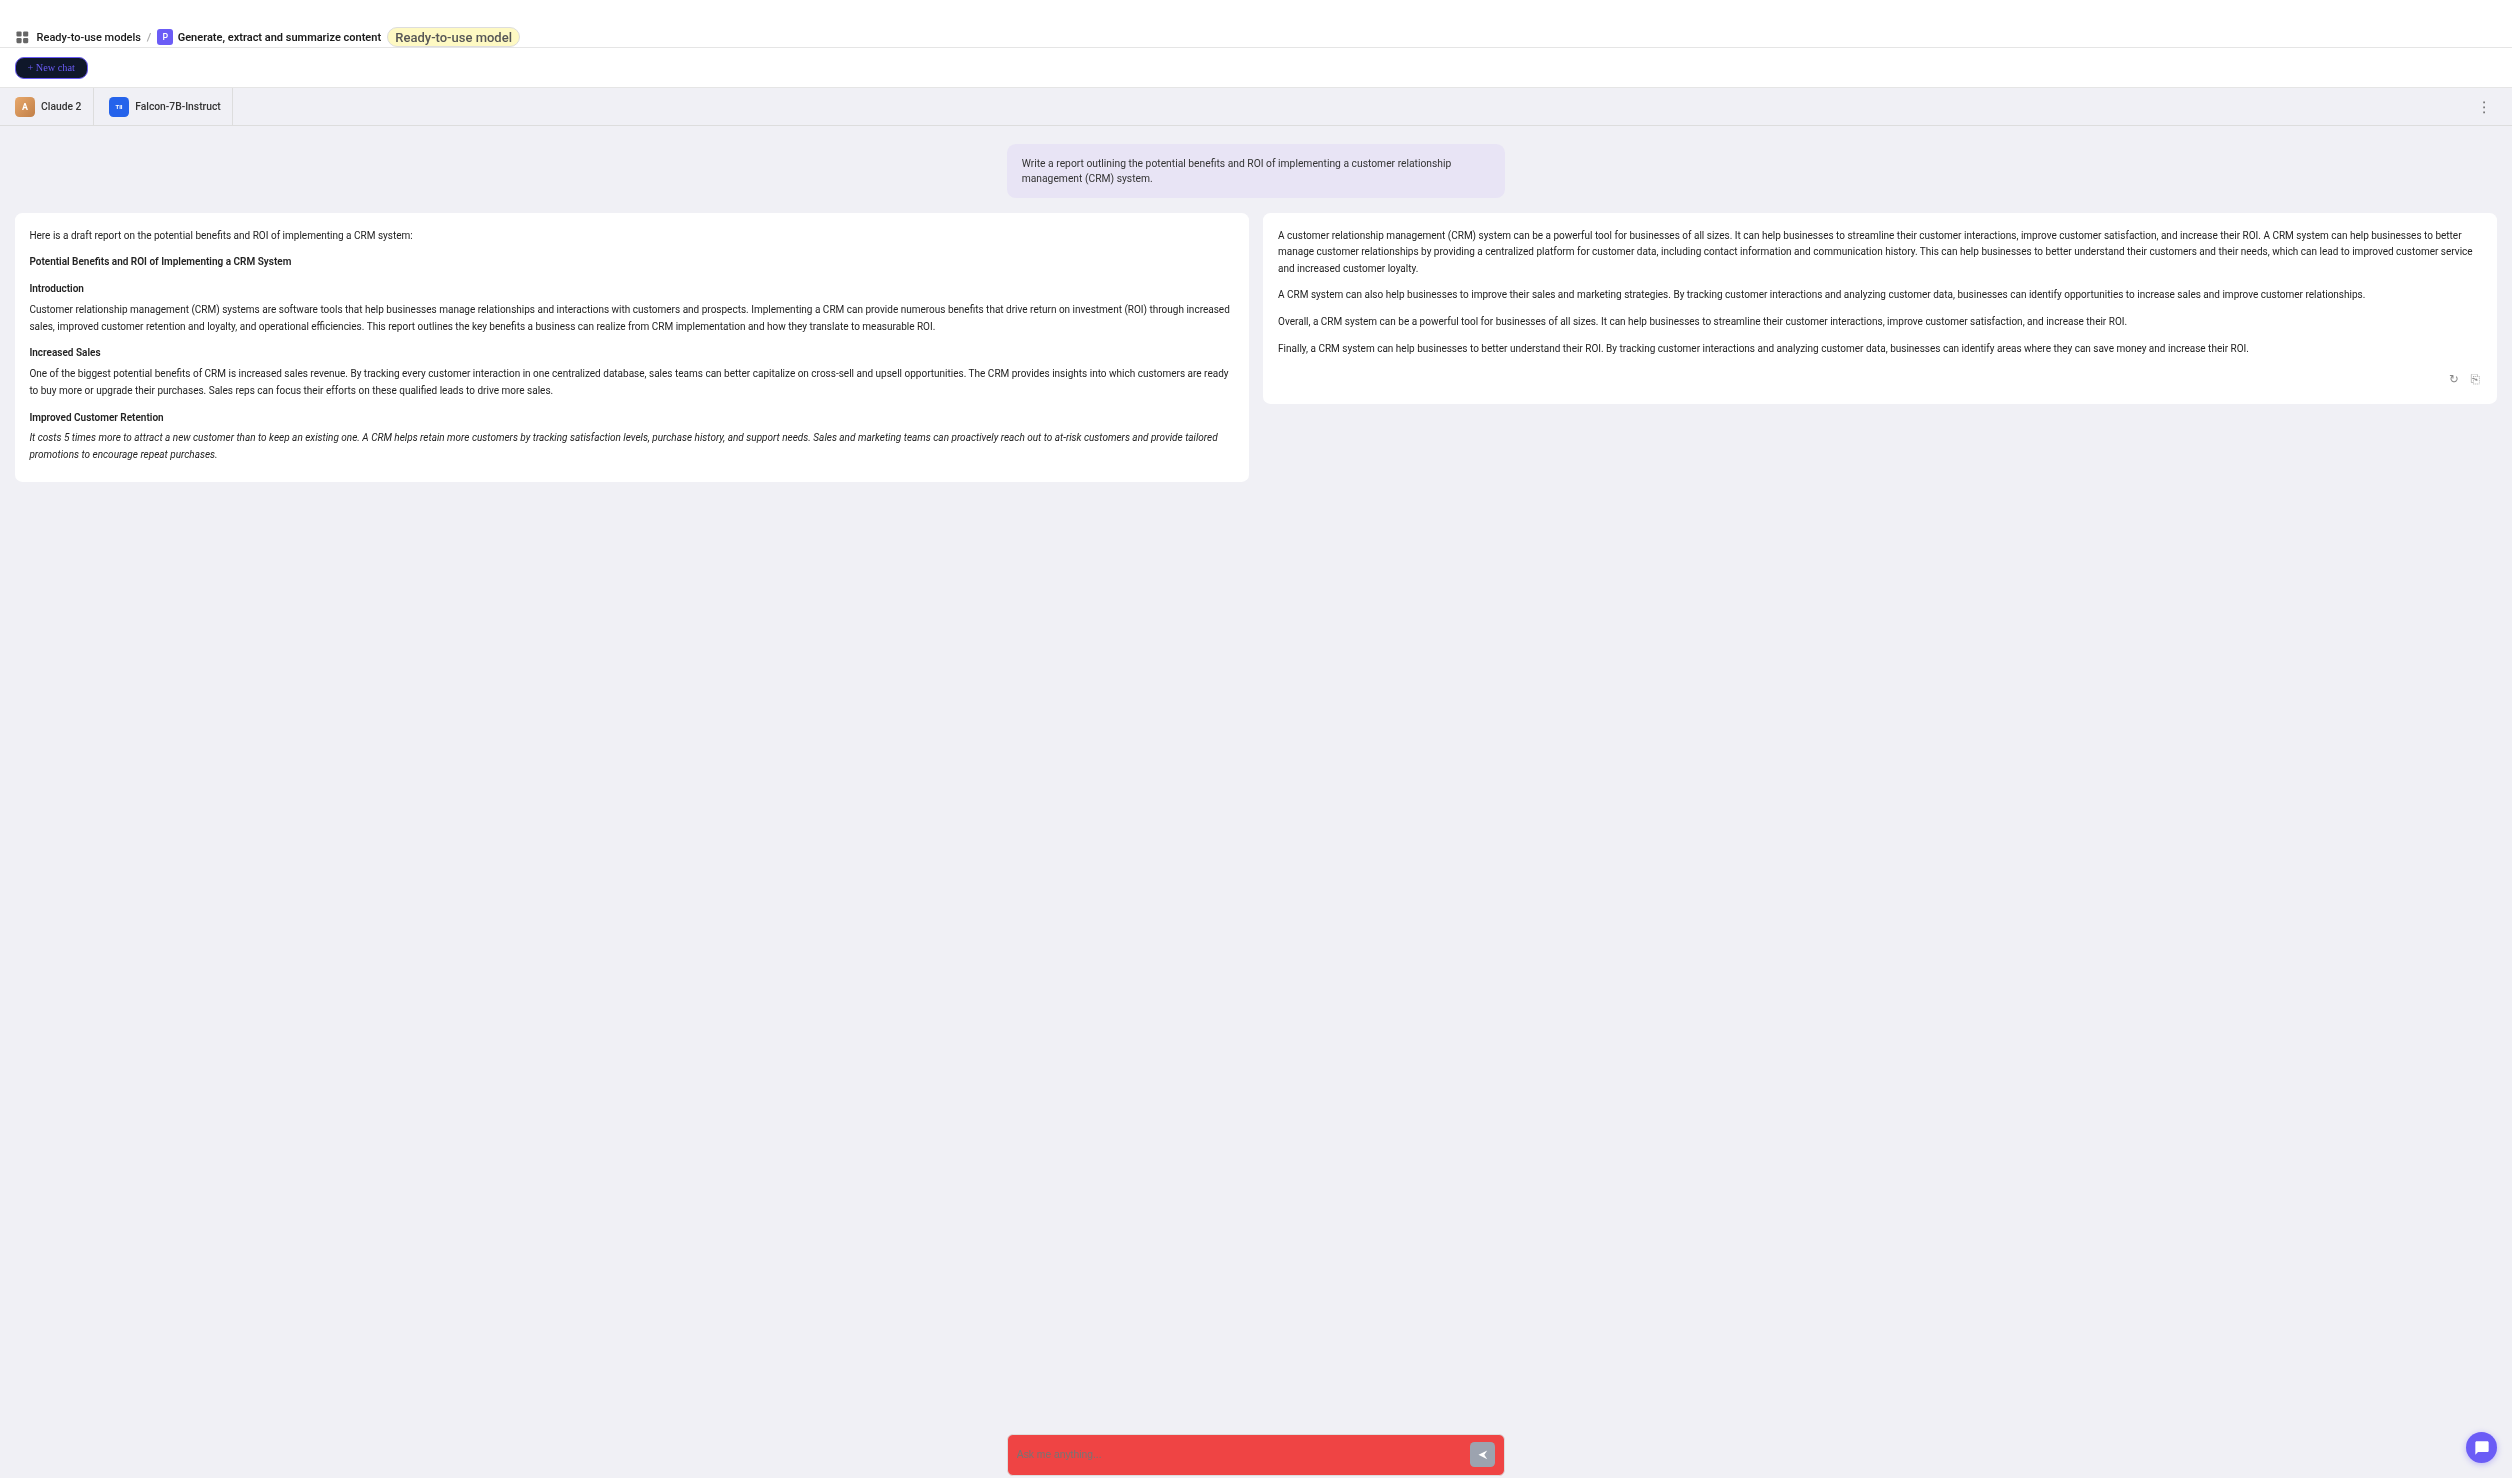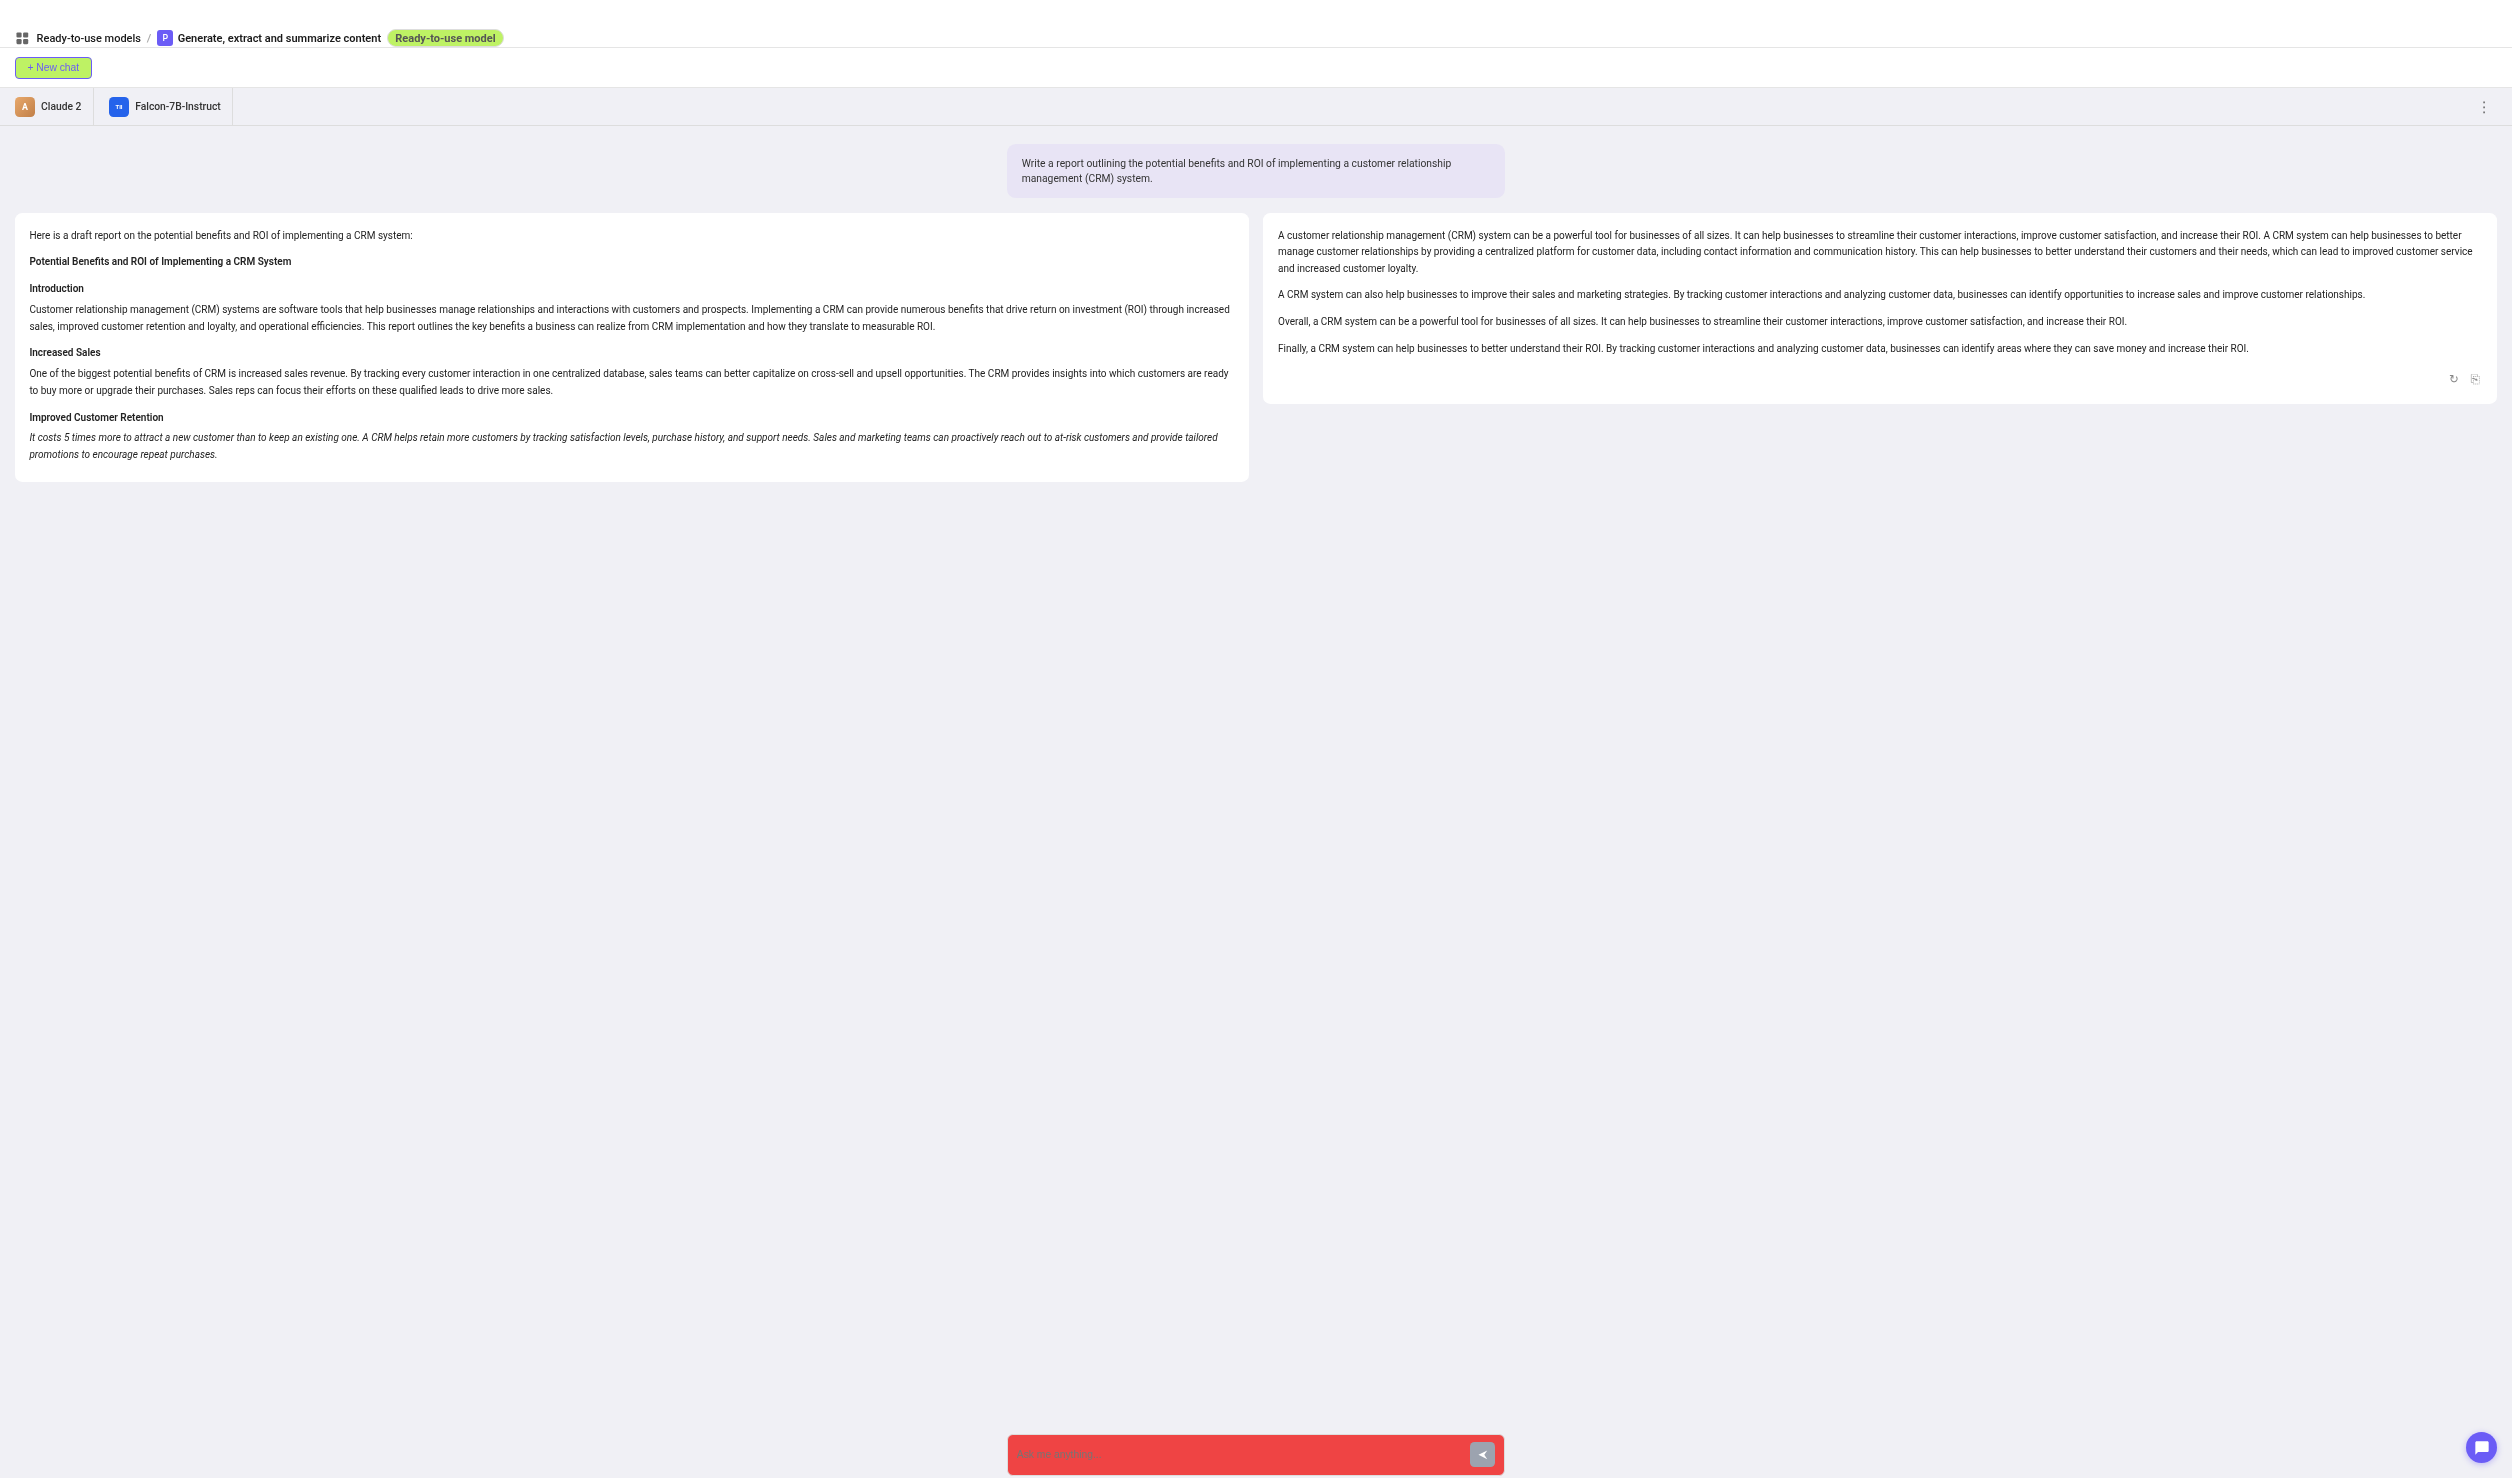--- a/index.html
+++ b/index.html
@@ -56,13 +56,12 @@
       font-size: 8.8px;
     }
     .badge {
-      background: #bef264;
+      background: #fef9c3;
       border: 0.7px solid #ddd;
       border-radius: 14.7px;
       padding: 1.5px 7.3px;
-      font-size: 11px;
+      font-size: 13px;
       color: #555;
-      font-weight: bold;
     }
 
     

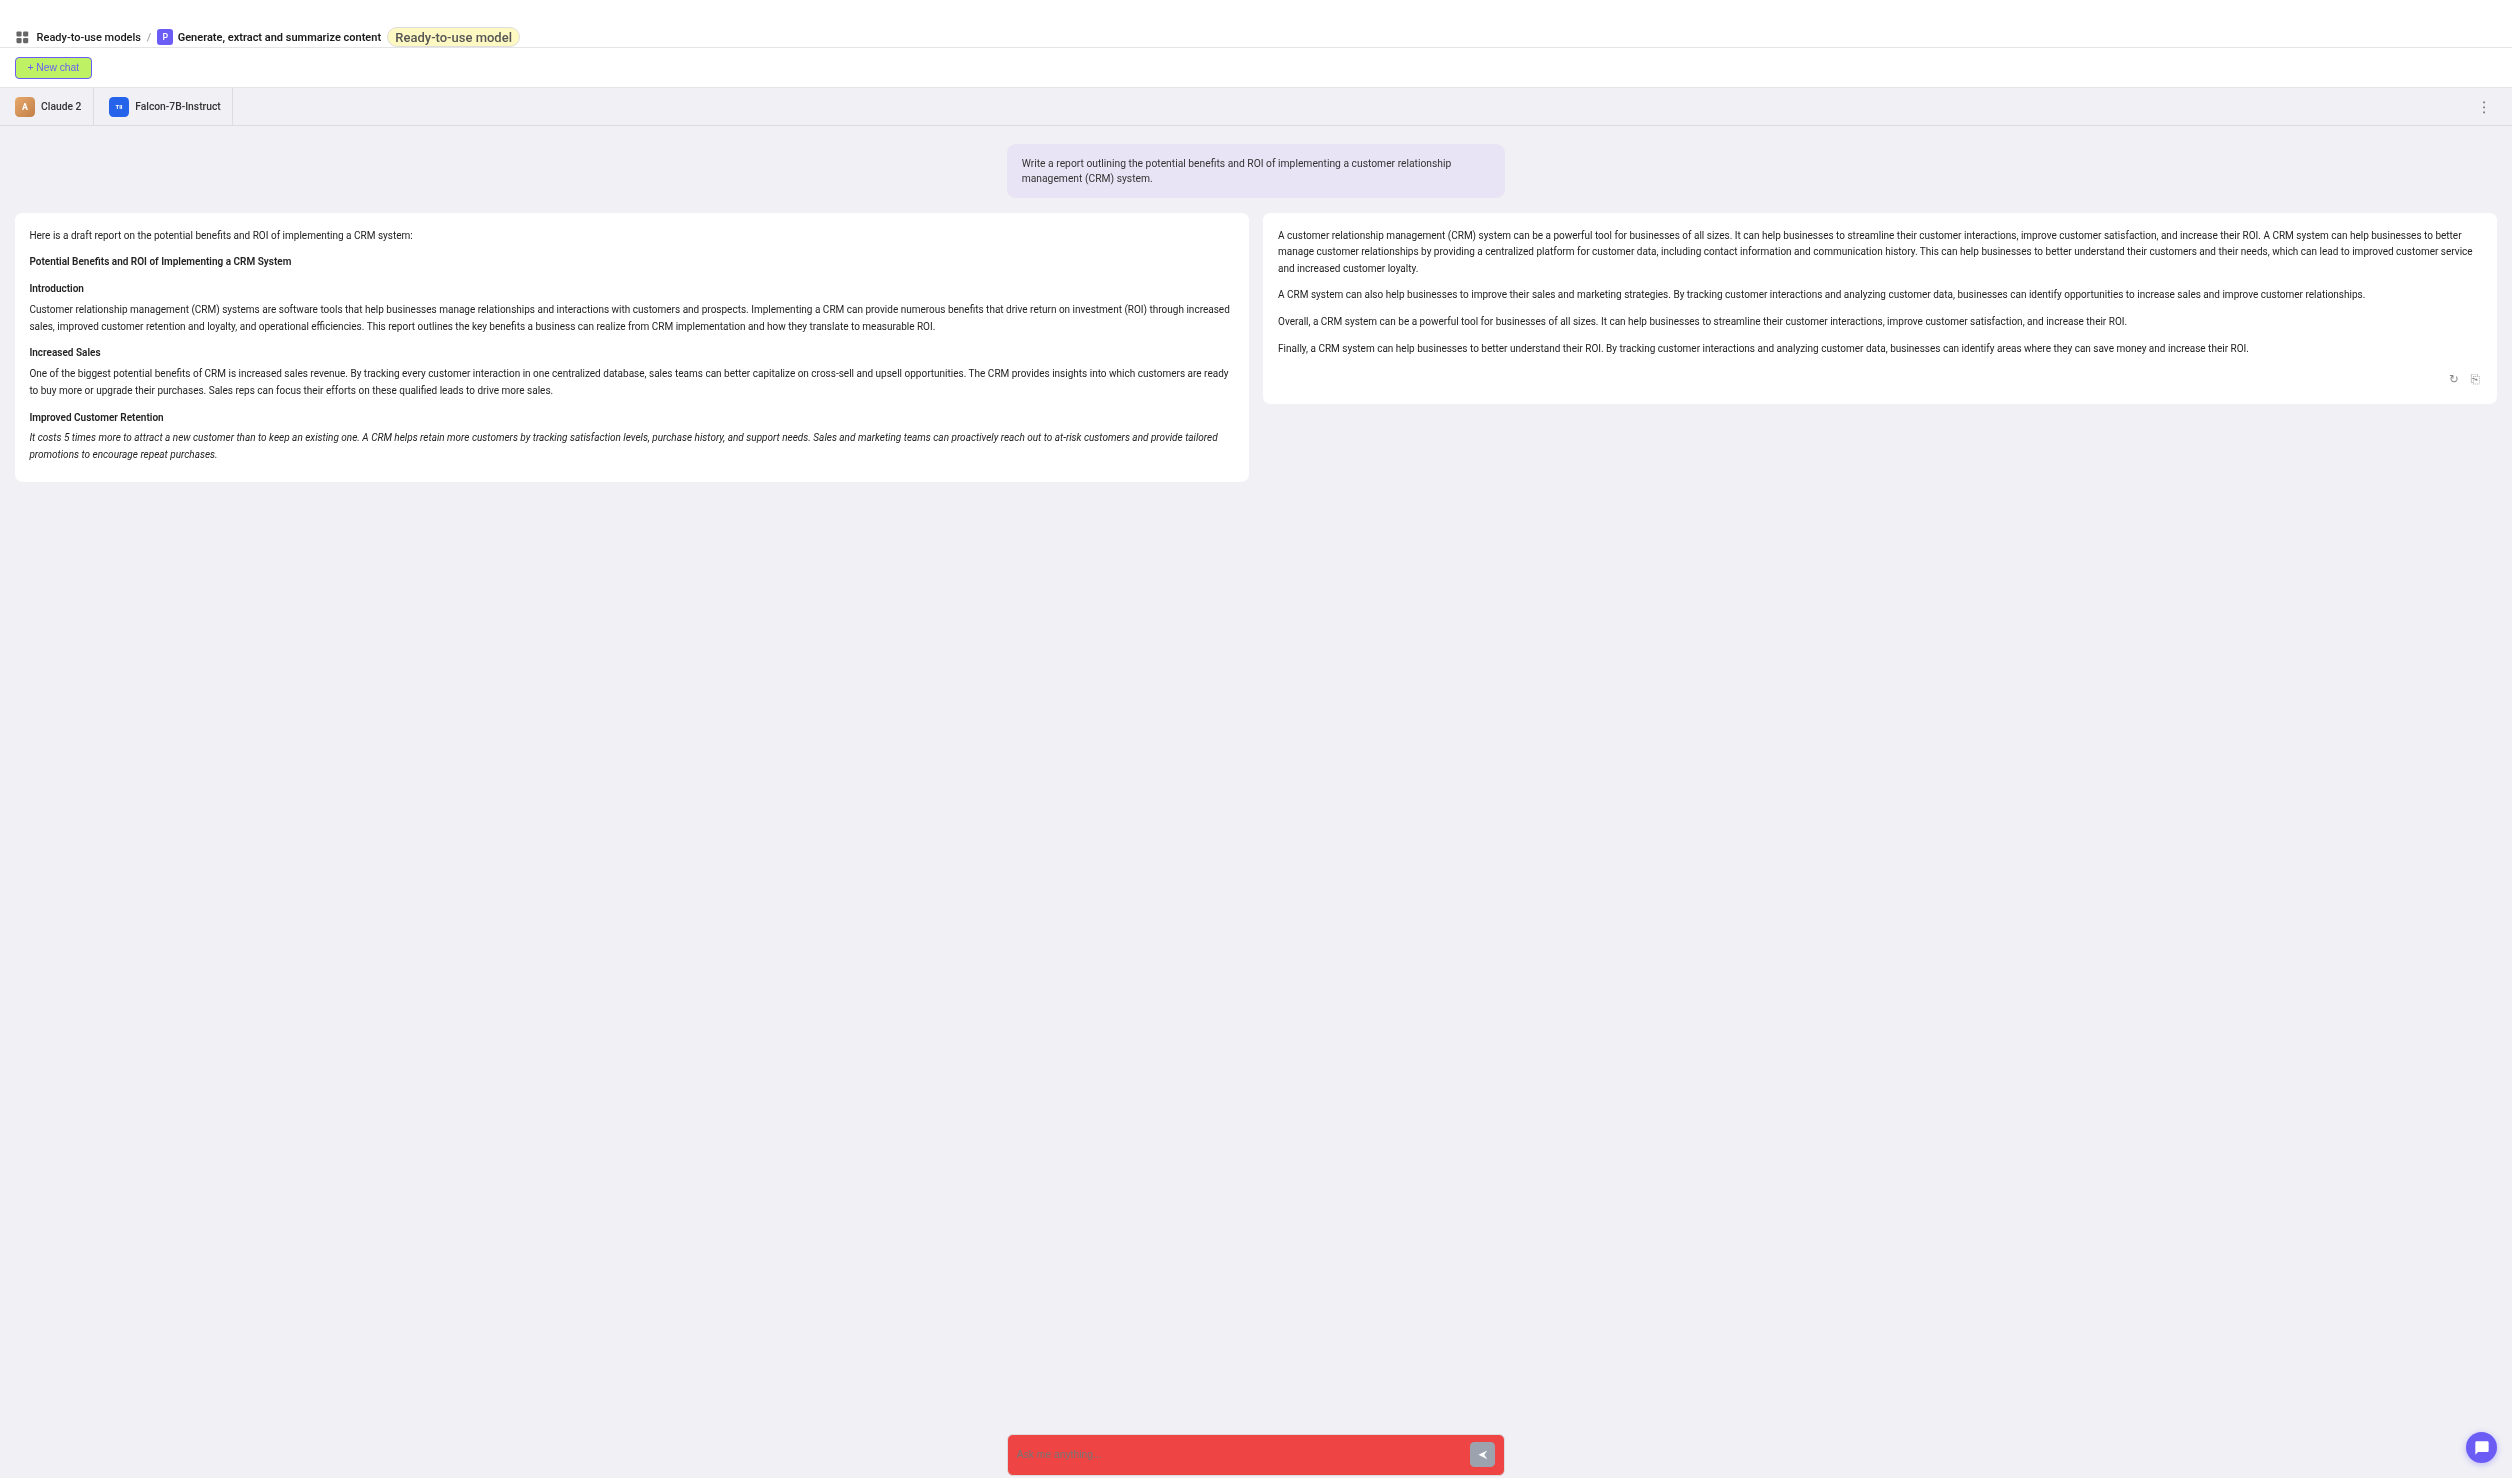--- a/index.html
+++ b/index.html
@@ -75,13 +75,14 @@
       align-items: center;
       gap: 4.4px;
       border: 0.7px solid #6B5CF6;
-      background: #bef264;
+      background: #0f172a;
       color: #6B5CF6;
       padding: 4.4px 11.7px;
-      border-radius: 4px;
+      border-radius: 9px;
       font-size: 10.3px;
       cursor: pointer;
       font-weight: 500;
+      font-family: Liberation Serif, serif;
     }
 
     

